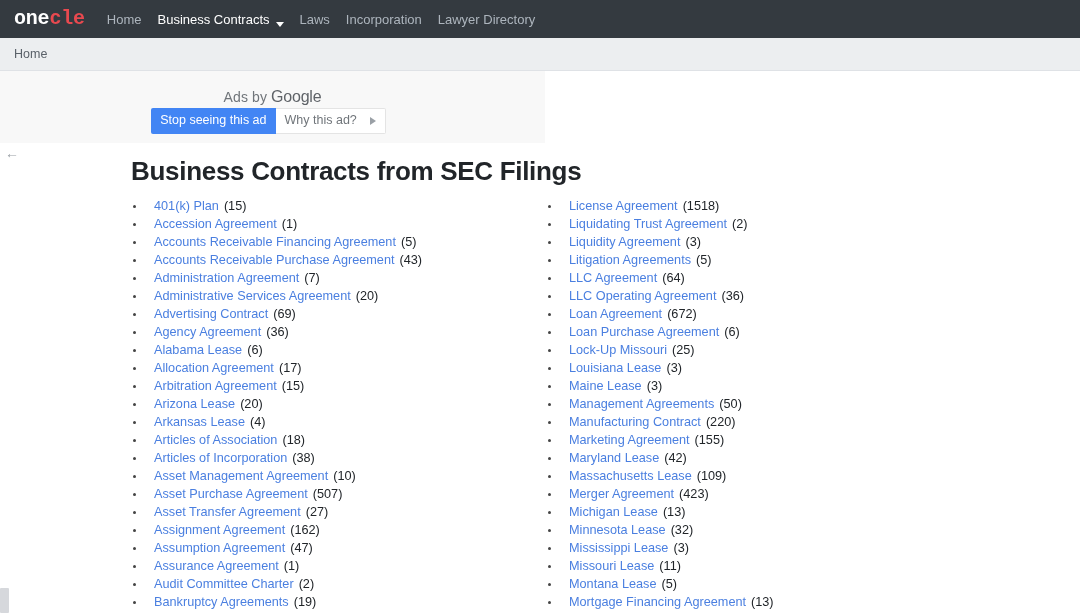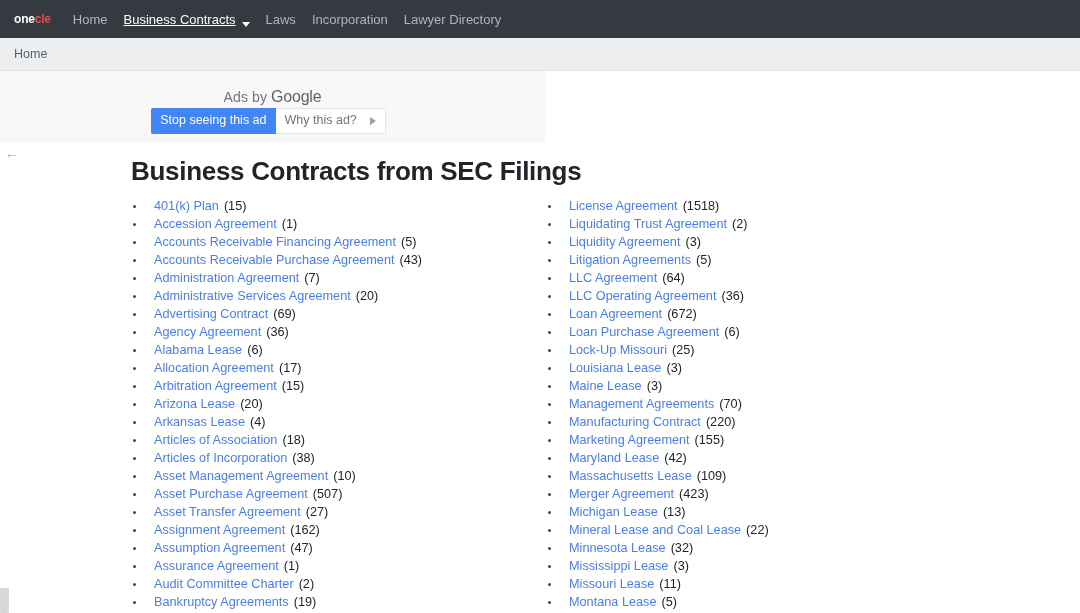--- a/index.html
+++ b/index.html
@@ -26,12 +26,13 @@
     box-sizing: border-box;
   }
   .brand {
-    font-size: 12px;
+    font-size: 20px;
     font-weight: bold;
     letter-spacing: -0.2px;
     margin-right: 22px;
     line-height: 1;
     white-space: nowrap;
+    font-family: Liberation Mono, monospace;
   }
   .brand .brand-one { color: #ffffff; }
   .brand .brand-cle { color: #e8494f; }

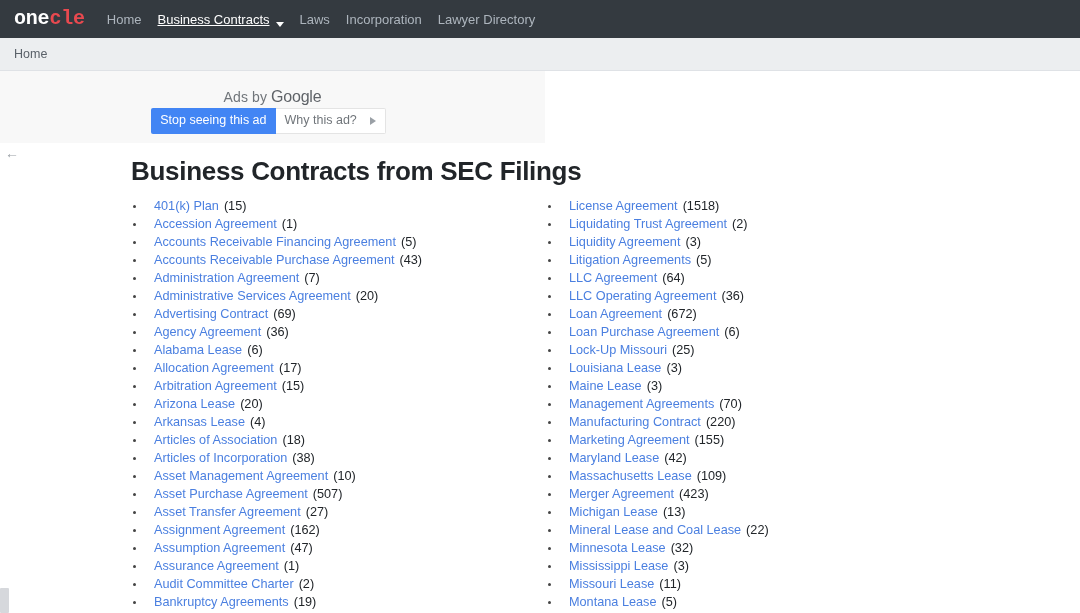--- a/index.html
+++ b/index.html
@@ -51,7 +51,6 @@
     display: inline-flex;
     align-items: flex-end;
     gap: 6px;
-    text-decoration: underline;
   }
   .caret {
     display: inline-block;

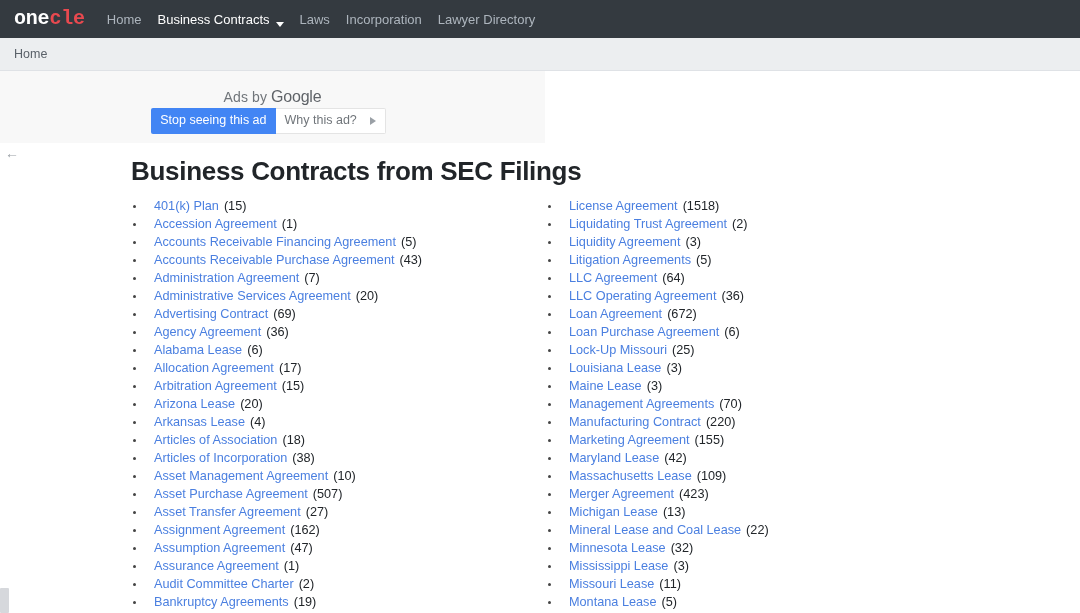--- a/index.html
+++ b/index.html
@@ -317,7 +317,7 @@
           <li><a class="item-link" href="#">Lock-Up Missouri</a><span class="item-count">(25)</span></li>
           <li><a class="item-link" href="#">Louisiana Lease</a><span class="item-count">(3)</span></li>
           <li><a class="item-link" href="#">Maine Lease</a><span class="item-count">(3)</span></li>
-          <li><a class="item-link" href="#">Management Agreements</a><span class="item-count">(70)</span></li>
+          <li><a class="item-link" href="#">Management Agreements</a><span class="item-count">(50)</span></li>
           <li><a class="item-link" href="#">Manufacturing Contract</a><span class="item-count">(220)</span></li>
           <li><a class="item-link" href="#">Marketing Agreement</a><span class="item-count">(155)</span></li>
           <li><a class="item-link" href="#">Maryland Lease</a><span class="item-count">(42)</span></li>

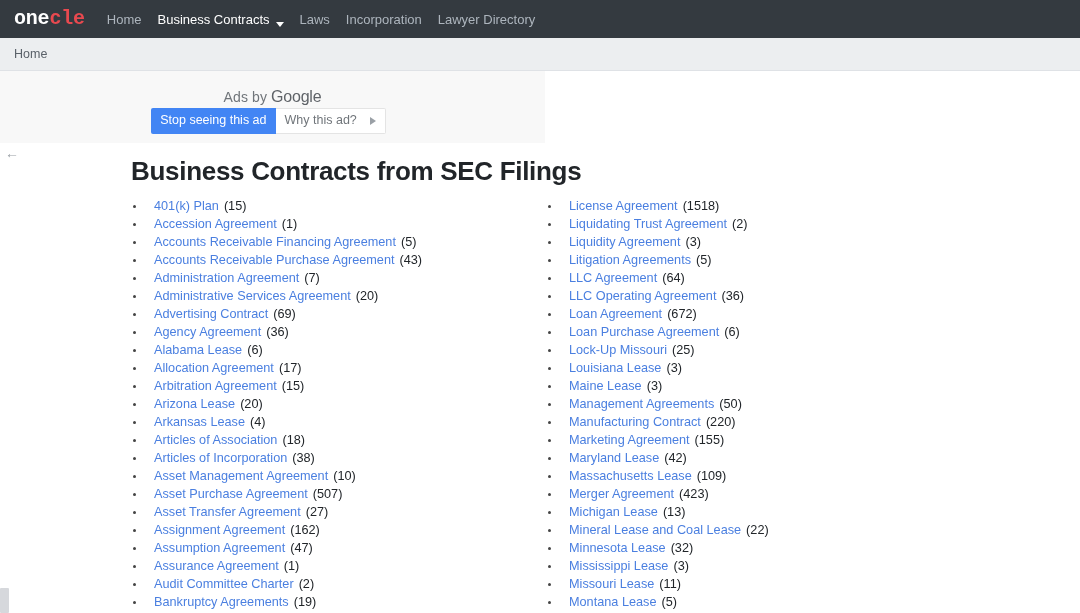--- a/index.html
+++ b/index.html
@@ -324,7 +324,6 @@
           <li><a class="item-link" href="#">Massachusetts Lease</a><span class="item-count">(109)</span></li>
           <li><a class="item-link" href="#">Merger Agreement</a><span class="item-count">(423)</span></li>
           <li><a class="item-link" href="#">Michigan Lease</a><span class="item-count">(13)</span></li>
-          <li><a class="item-link" href="#">Mineral Lease and Coal Lease</a><span class="item-count">(22)</span></li>
           <li><a class="item-link" href="#">Minnesota Lease</a><span class="item-count">(32)</span></li>
           <li><a class="item-link" href="#">Mississippi Lease</a><span class="item-count">(3)</span></li>
           <li><a class="item-link" href="#">Missouri Lease</a><span class="item-count">(11)</span></li>

